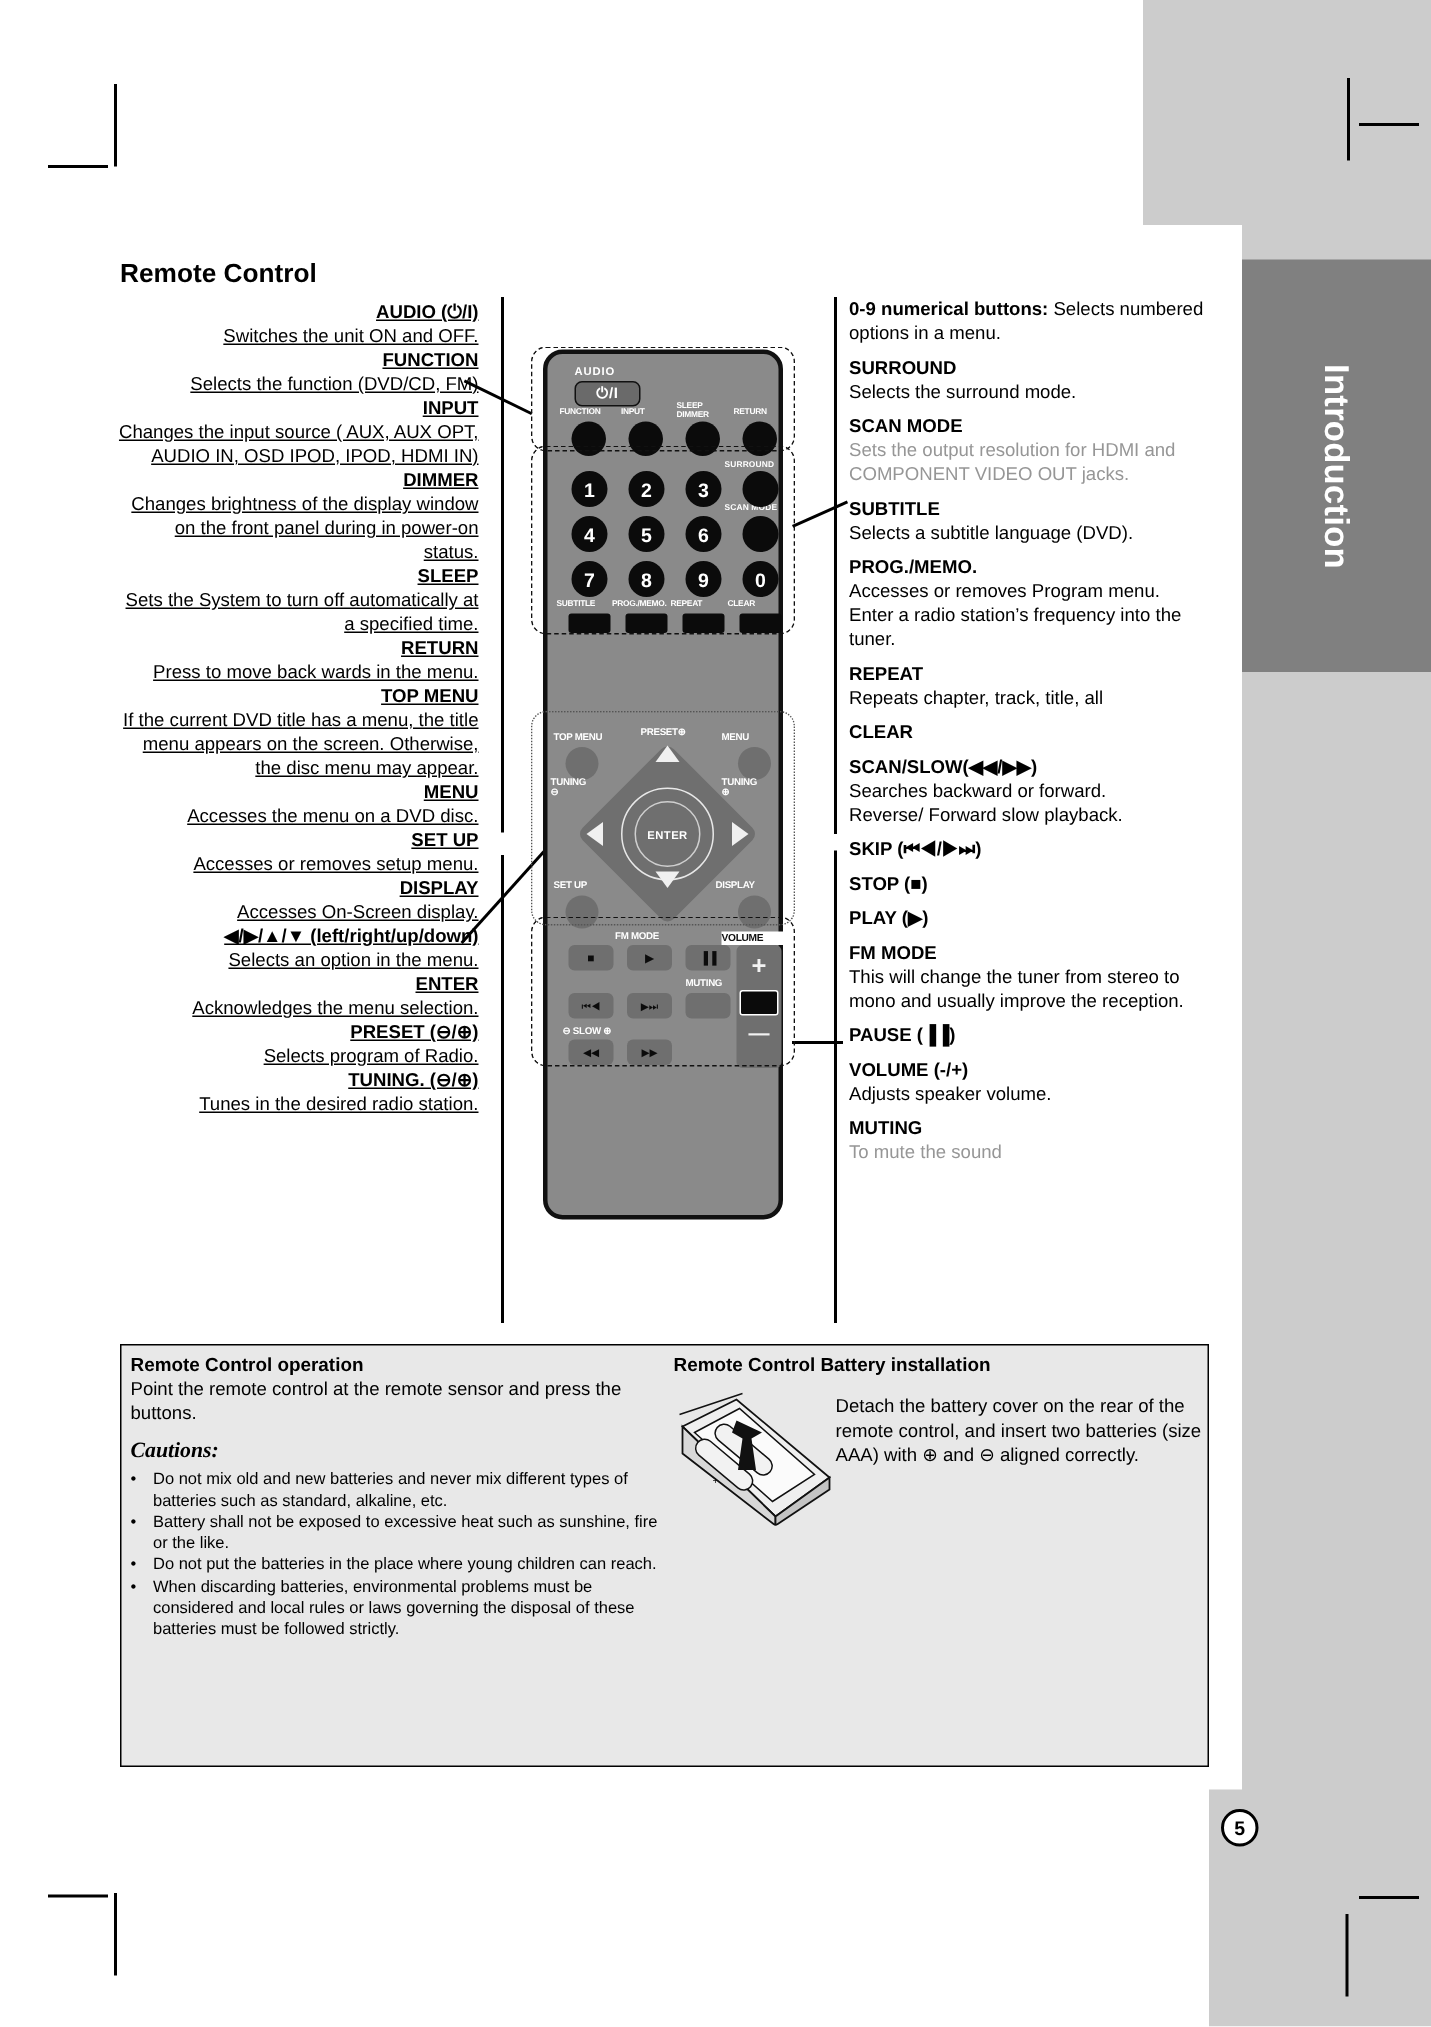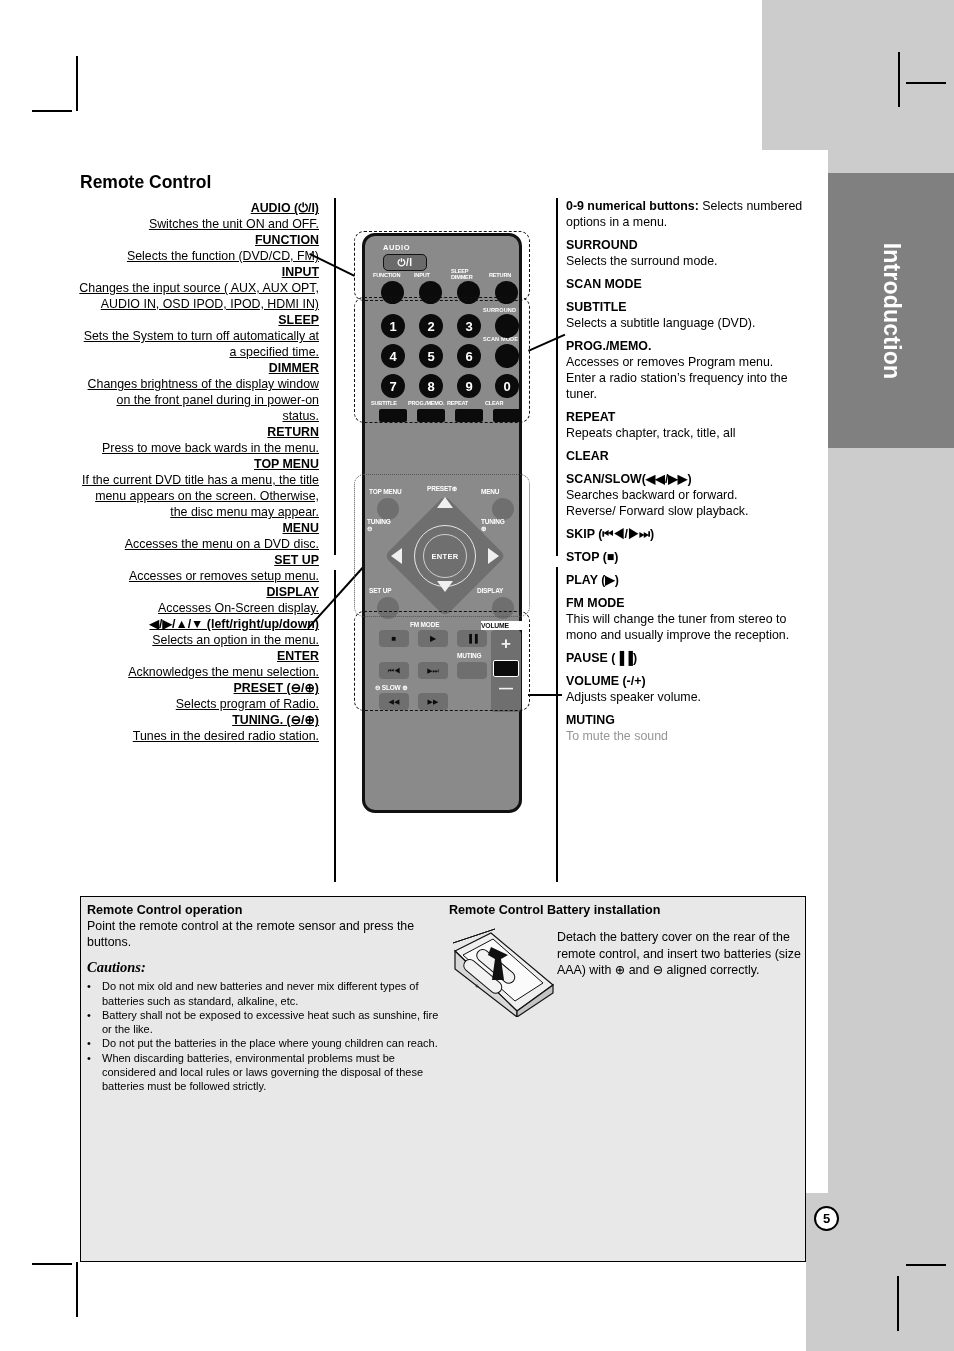--- a/index.html
+++ b/index.html
@@ -271,6 +271,7 @@
       </div>
       <div class="blk">
         <div class="hd">SCAN MODE</div>
+        <div class="bd gray">Sets the output resolution for HDMI and COMPONENT VIDEO OUT jacks.</div>
       </div>
       <div class="blk">
         <div class="hd">SUBTITLE</div>

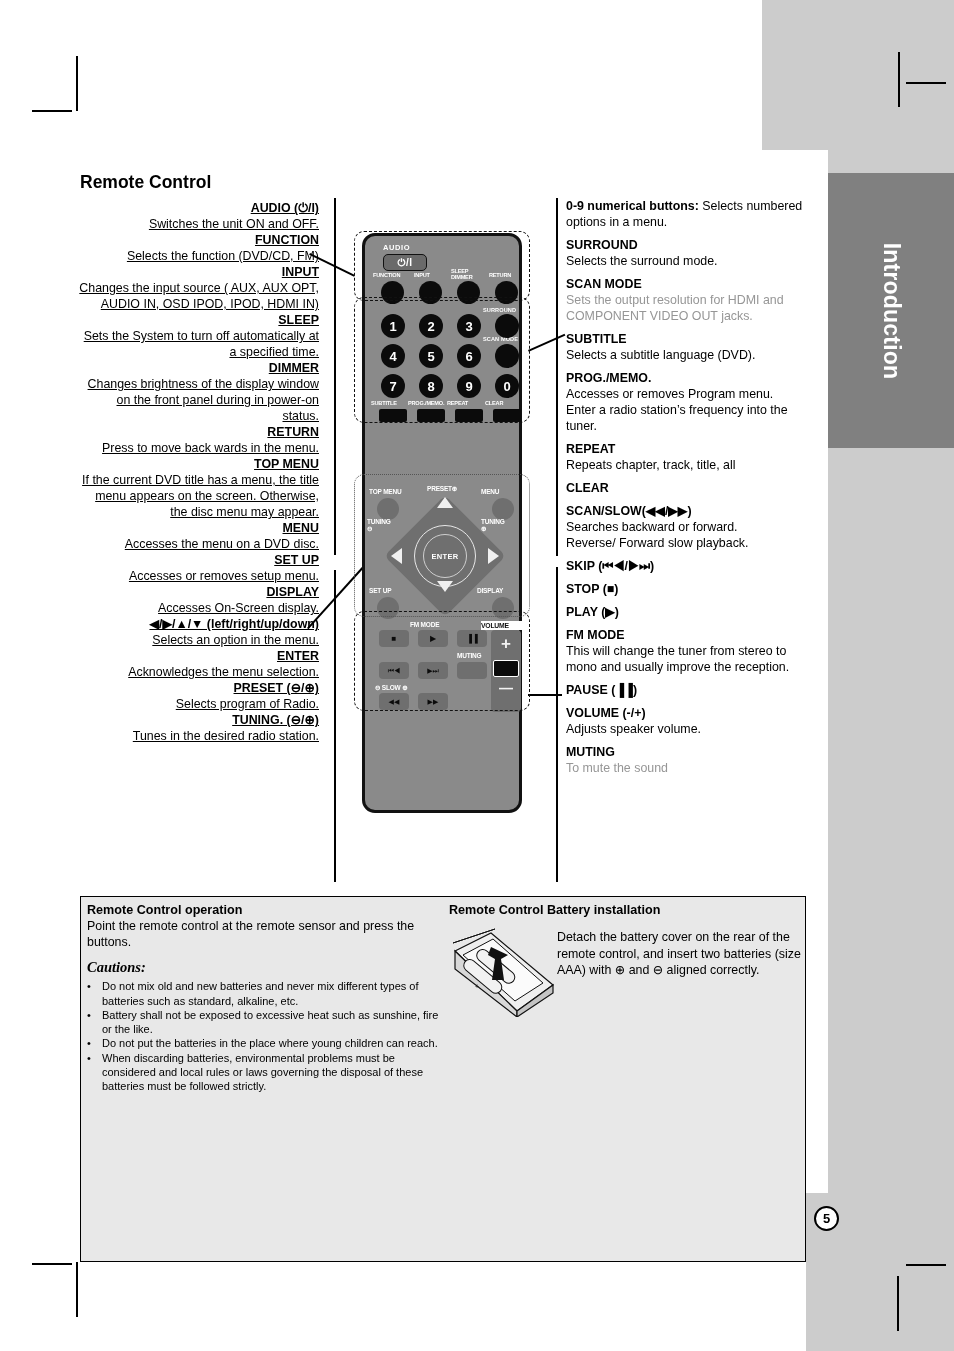--- a/index.html
+++ b/index.html
@@ -216,12 +216,12 @@
         <div class="bd">Changes the input source ( AUX, AUX OPT, AUDIO IN, OSD IPOD, IPOD, HDMI IN)</div>
       </div>
       <div class="blk">
+        <div class="hd">DIMMER</div>
+        <div class="bd">Changes brightness of the display window on the front panel during in power-on status.</div>
+      </div>
+      <div class="blk">
         <div class="hd">SLEEP</div>
         <div class="bd">Sets the System to turn off automatically at a specified time.</div>
-      </div>
-      <div class="blk">
-        <div class="hd">DIMMER</div>
-        <div class="bd">Changes brightness of the display window on the front panel during in power-on status.</div>
       </div>
       <div class="blk">
         <div class="hd">RETURN</div>

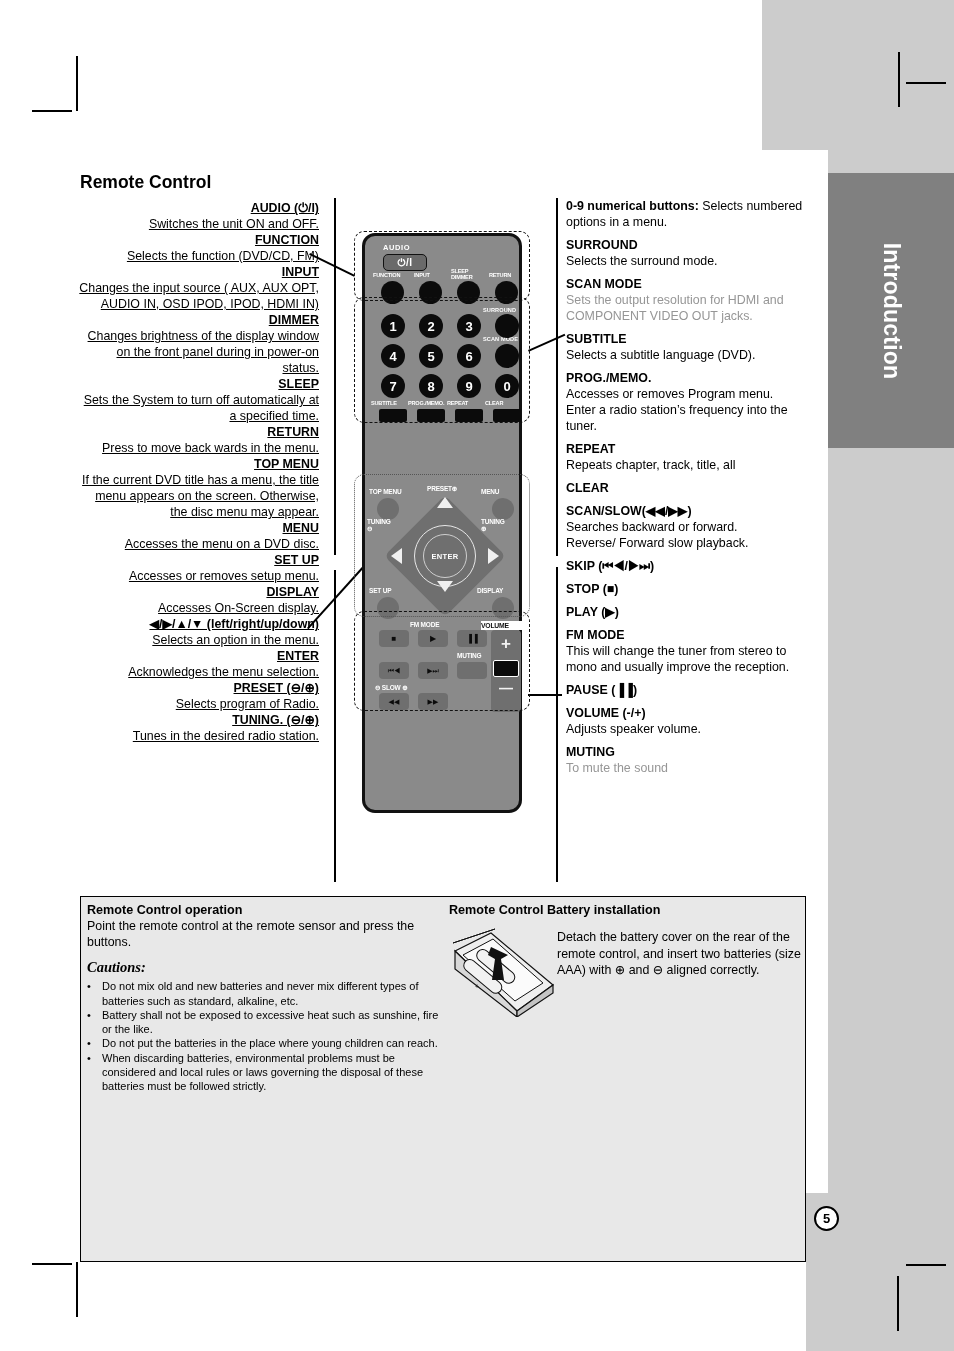--- a/index.html
+++ b/index.html
@@ -147,7 +147,7 @@
 
   
   .bottom-box {
-    position:absolute; left:80px; top:896px; width:726px; height:366px;
+    position:absolute; left:80px; top:896px; width:726px; height:282px;
     border:1px solid #000; background:#e8e8e8;
   }
   .bb-left { position:absolute; left:6px; top:6px; width:356px; }

